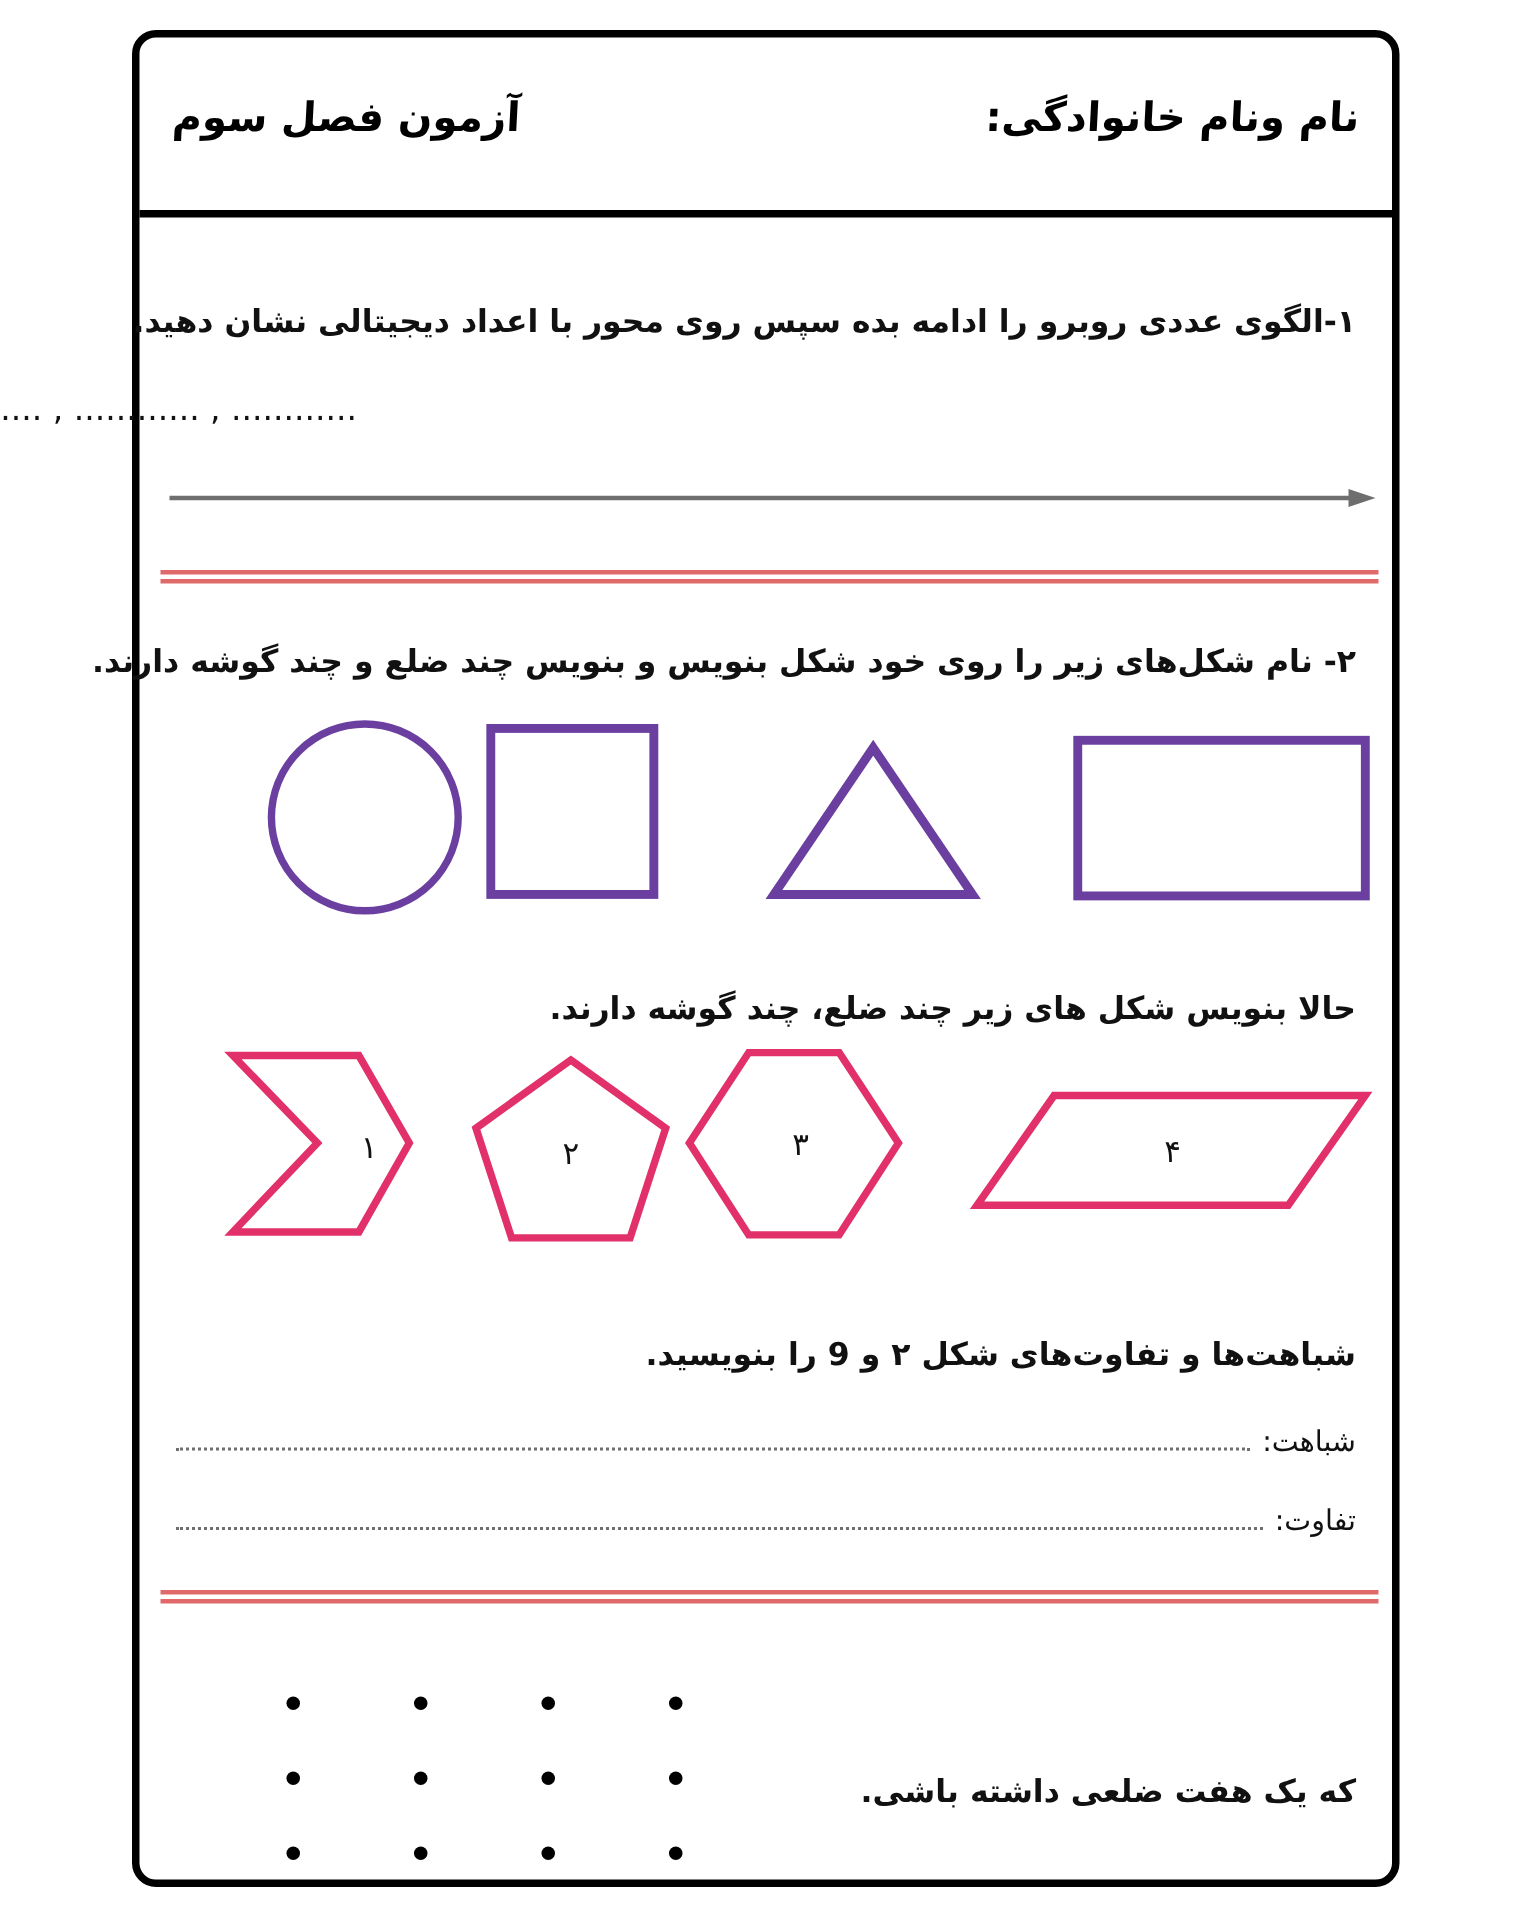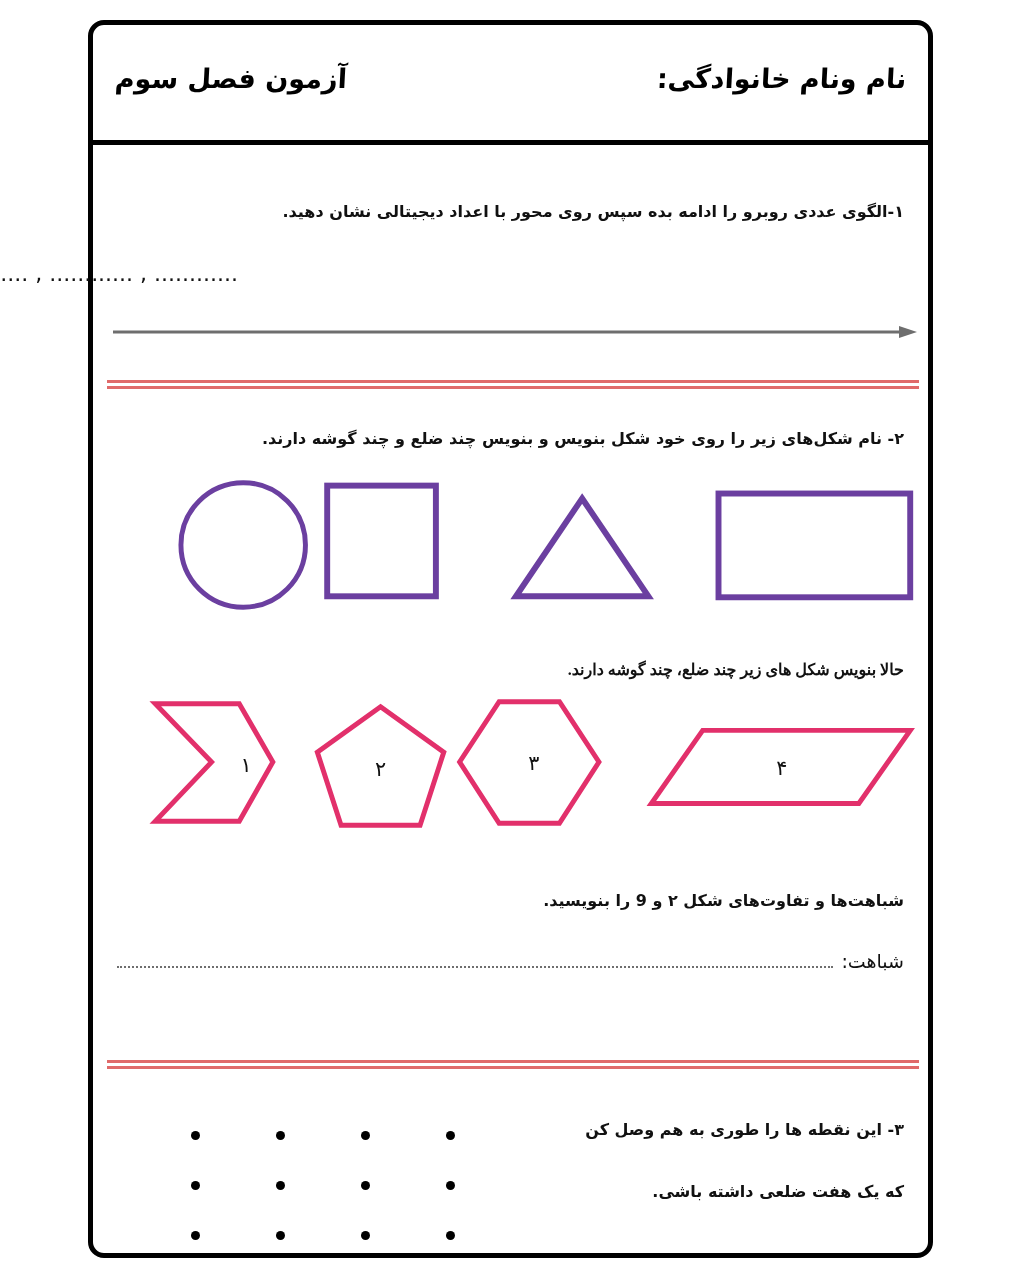--- a/index.html
+++ b/index.html
@@ -57,7 +57,7 @@
     position: absolute;
     font-family: "DejaVu Sans", "Liberation Sans", sans-serif;
     font-weight: bold;
-    font-size: 16px;
+    font-size: 21px;
     color: #111111;
     white-space: nowrap;
     direction: rtl;

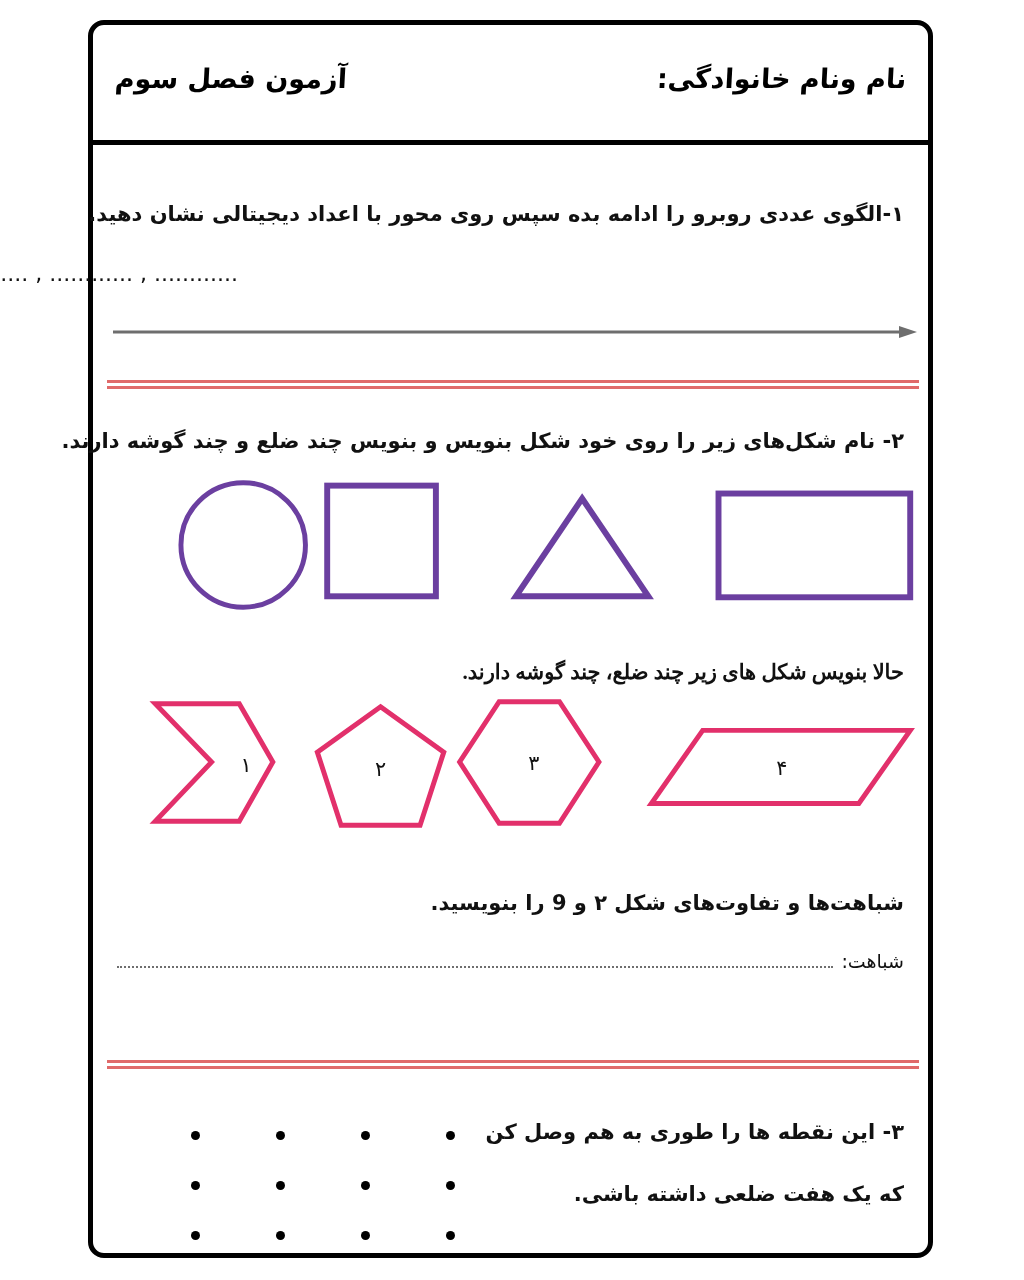--- a/index.html
+++ b/index.html
@@ -100,7 +100,7 @@
 
   
   #q2-prompt    { right: 24px; top: 404px; }
-  #q2b-prompt   { right: 24px; top: 635px; font-family: Liberation Serif, serif; }
+  #q2b-prompt   { right: 24px; top: 635px; }
   #q2c-prompt   { right: 24px; top: 866px; }
 
   #purple-shapes,

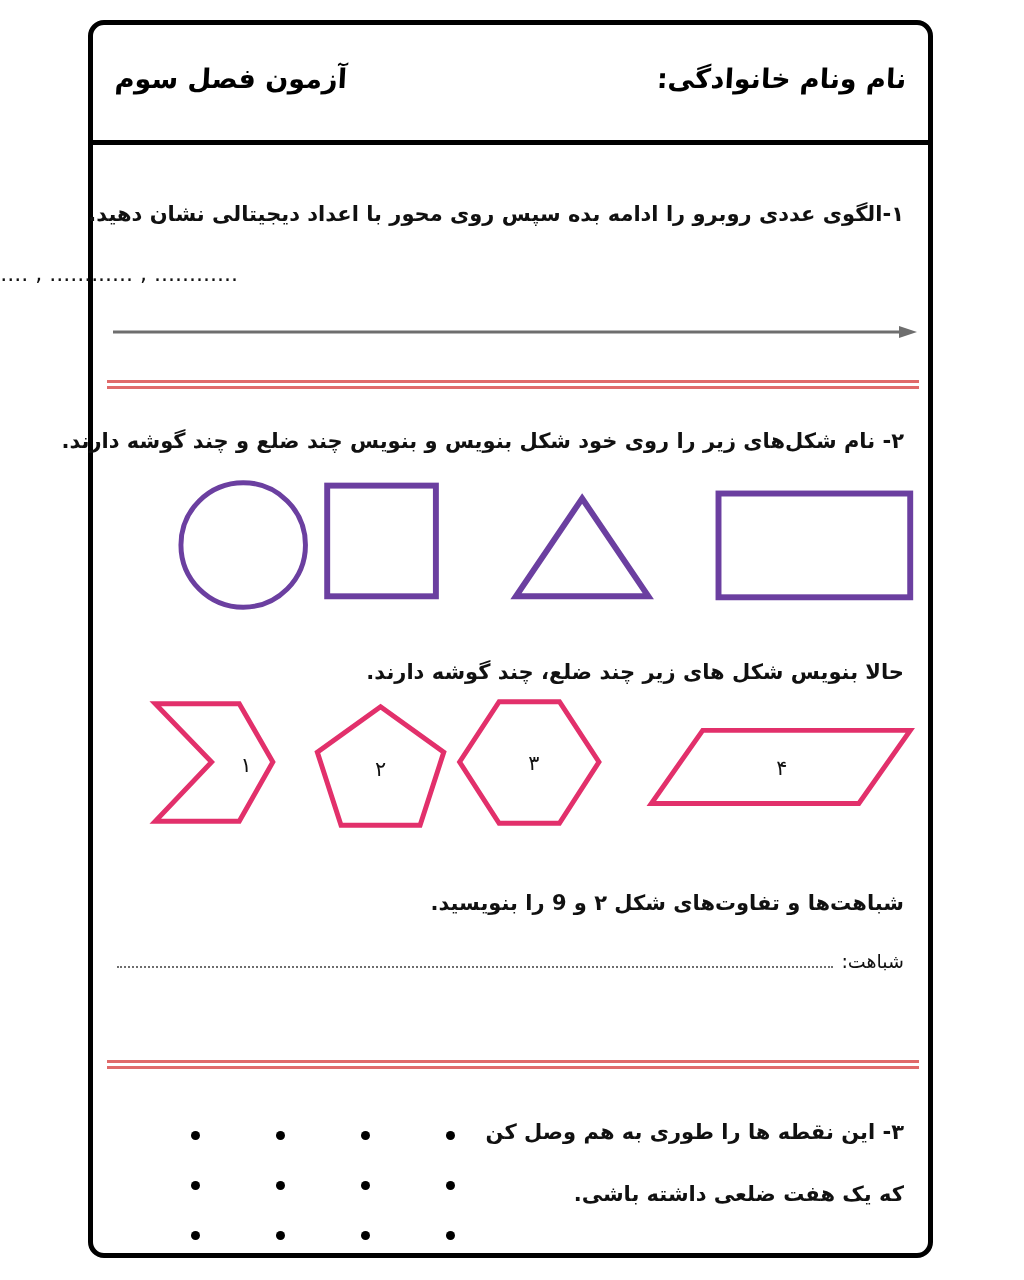--- a/index.html
+++ b/index.html
@@ -216,6 +216,10 @@
     <span class="answer-dots"></span>
   </div>
 
+  <div class="answer-row" id="answer-row-difference">
+    <span class="answer-label">تفاوت:</span>
+    <span class="answer-dots"></span>
+  </div>
 
   <div class="red-divider" id="divider-2"></div>
 

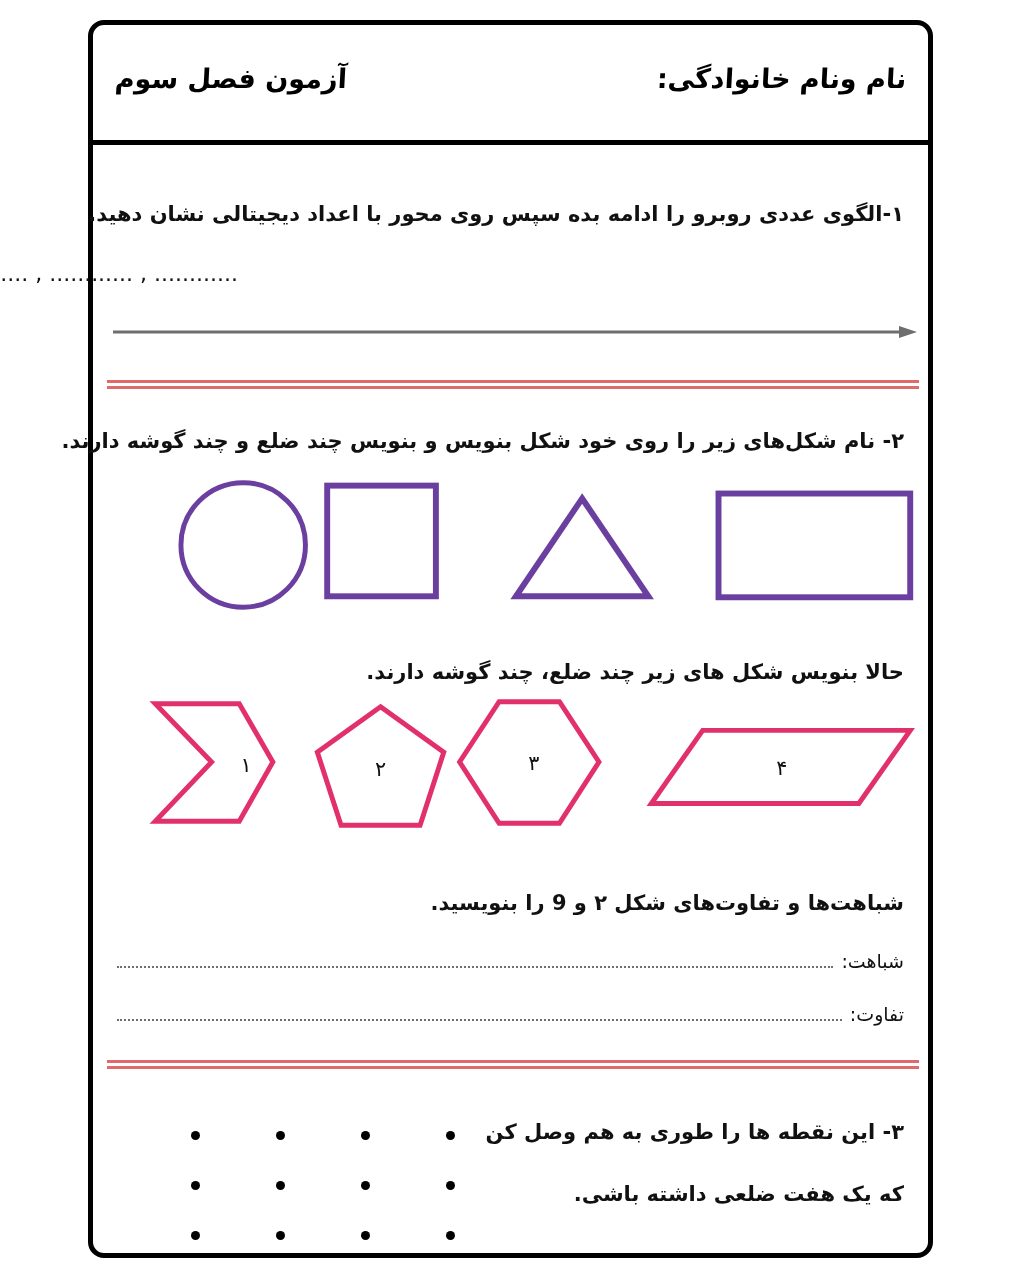--- a/index.html
+++ b/index.html
@@ -223,7 +223,6 @@
 
   <div class="red-divider" id="divider-2"></div>
 
-  <div class="q-text" id="q3-line1">۳- این نقطه ها را طوری به هم وصل کن</div>
   <div class="q-text" id="q3-line2">که یک هفت ضلعی داشته باشی.</div>
 
   <div id="dot-grid">

